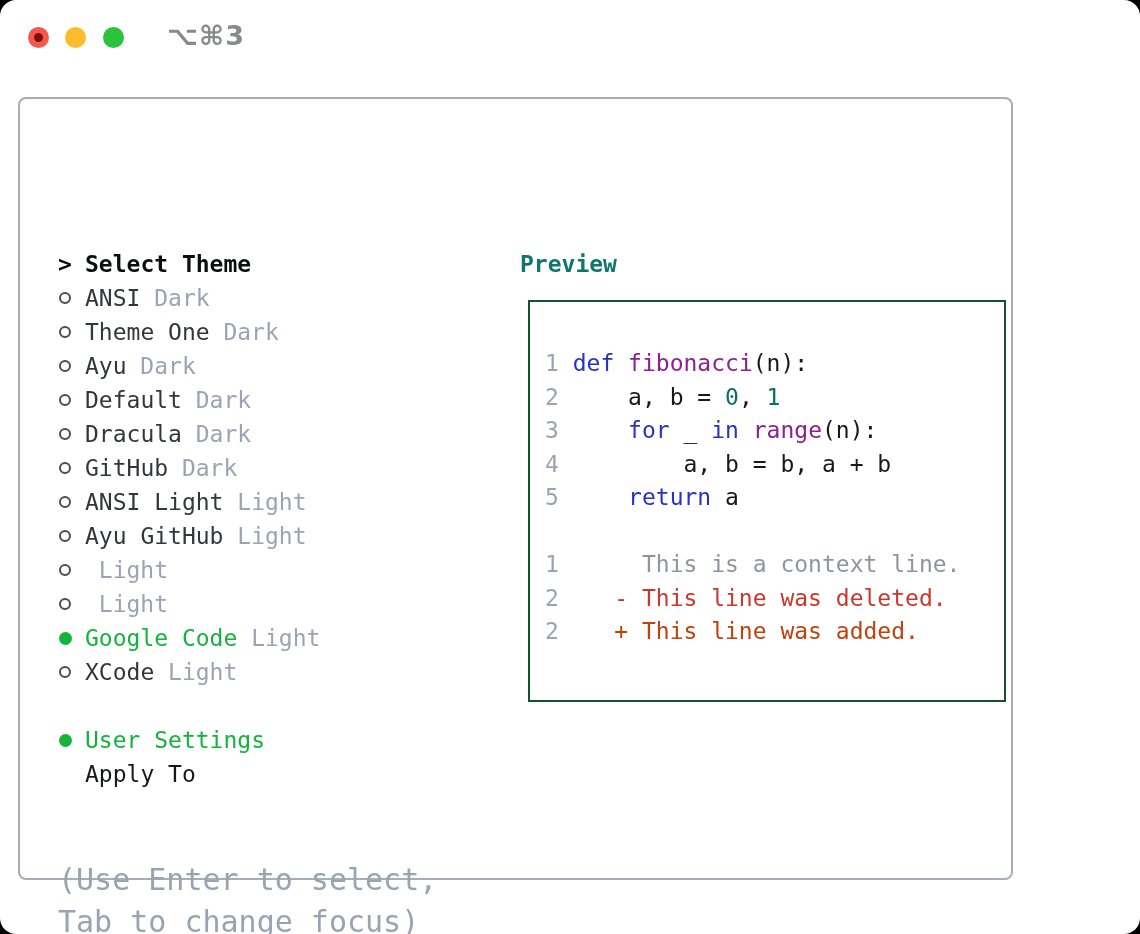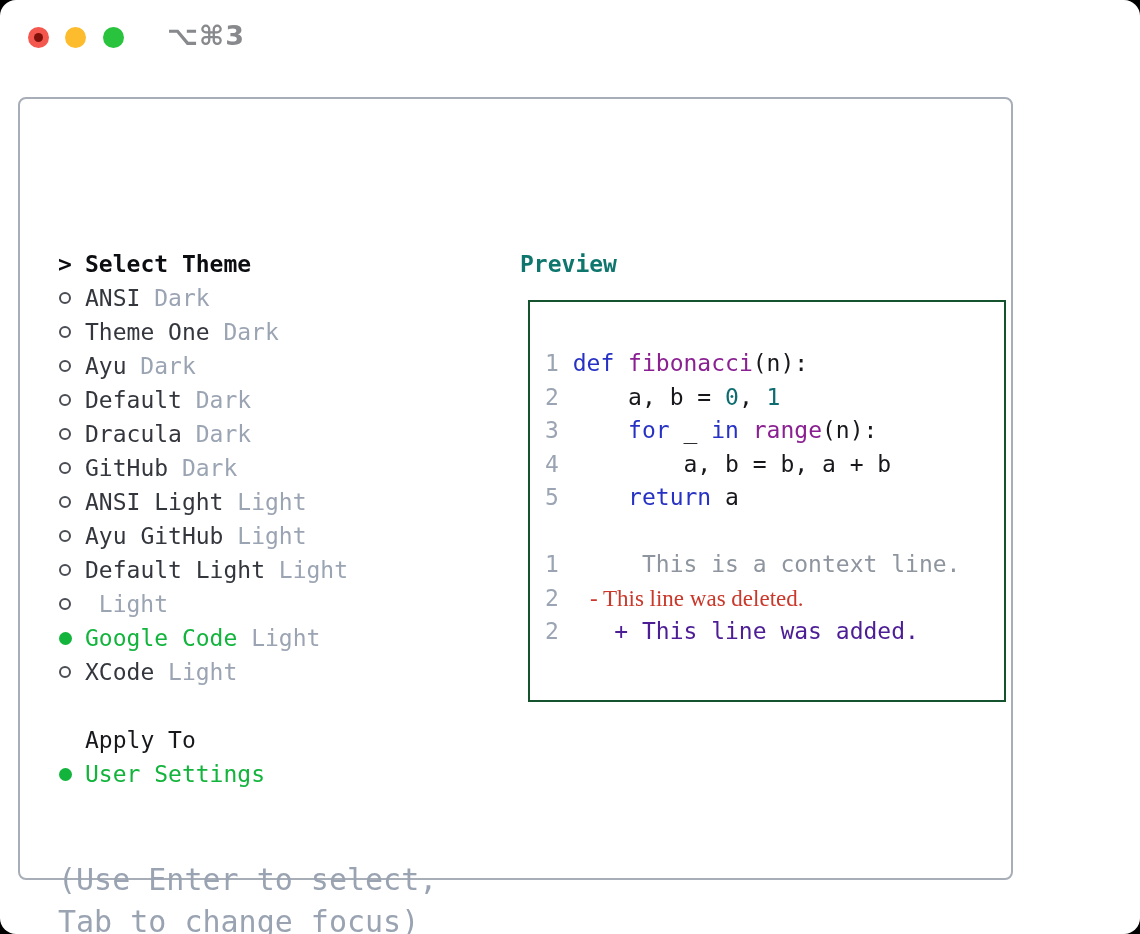--- a/index.html
+++ b/index.html
@@ -133,7 +133,6 @@
             <span class="marker">
               <span class="circle"></span>
             </span>
-            <span class="label">Default Light</span>
             <span class="variant">Light</span>
           </div>
           <div class="row normal">

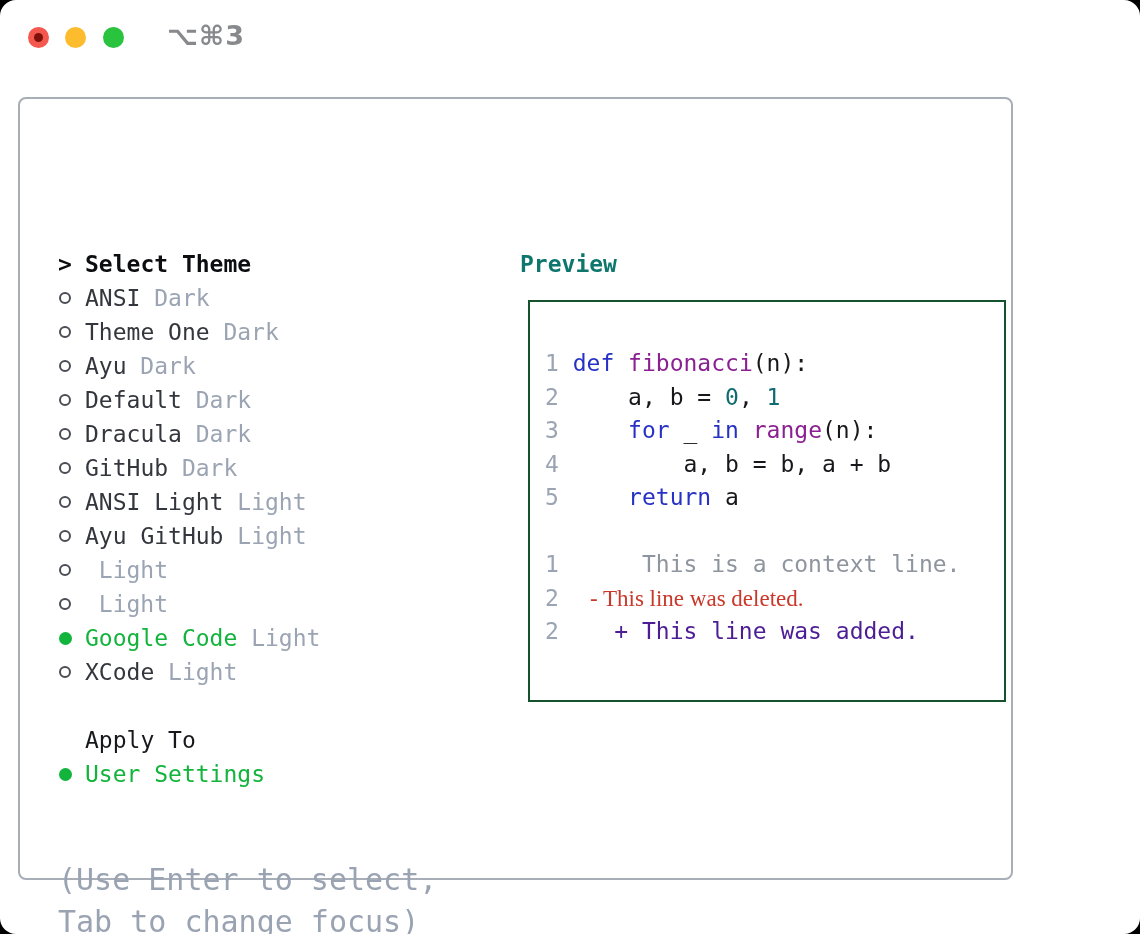--- a/index.html
+++ b/index.html
@@ -48,7 +48,7 @@
   .code .lit{color:#0d6c70;}
   .code .pln{color:#17171c;}
   .code .ctx{color:#8e959f;}
-  .code .del{color:#c9382a;font-family:Liberation Serif, serif;}
+  .code .del{color:#c9382a;}
   .code .add{color:#4c1d95;}
 </style>
 </head>

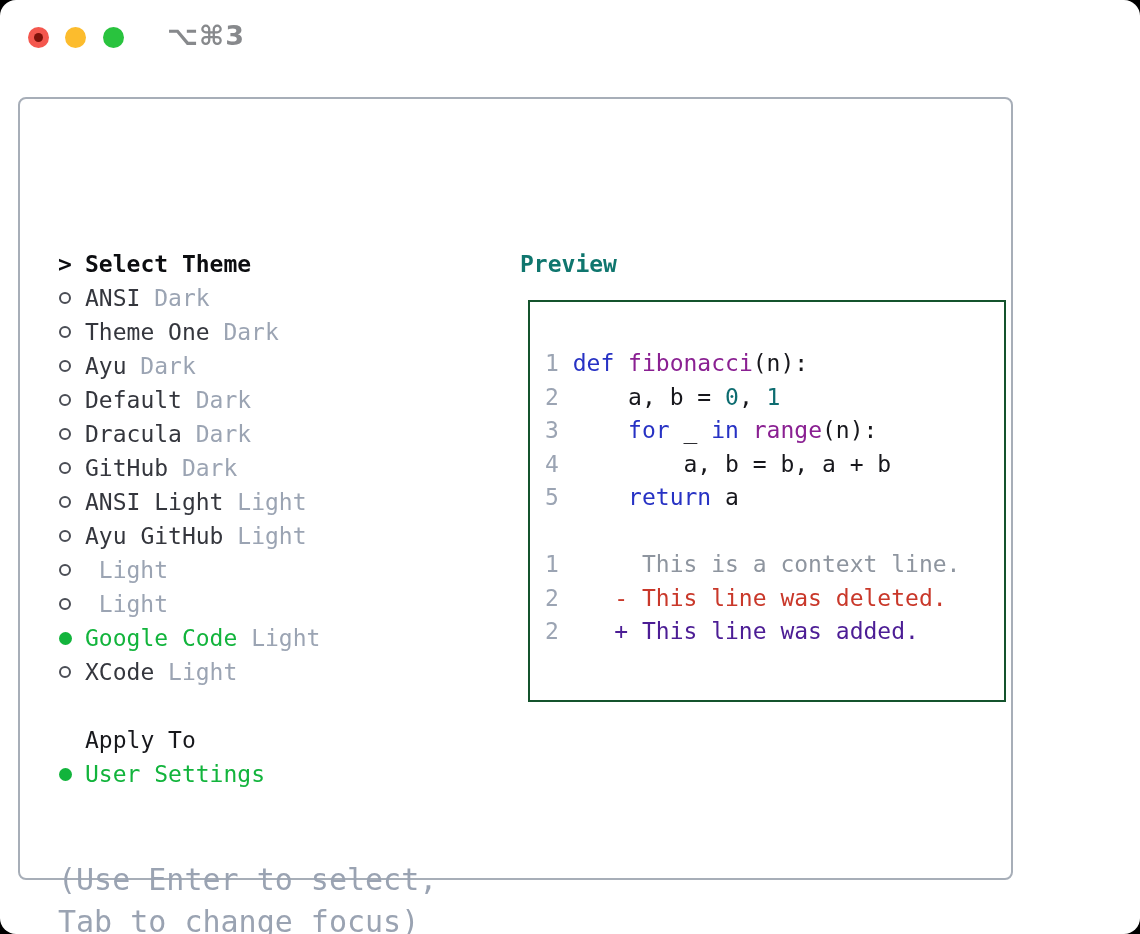--- a/index.html
+++ b/index.html
@@ -49,7 +49,7 @@
   .code .pln{color:#17171c;}
   .code .ctx{color:#8e959f;}
   .code .del{color:#c9382a;}
-  .code .add{color:#4c1d95;}
+  .code .add{color:#c2410c;}
 </style>
 </head>
 <body>

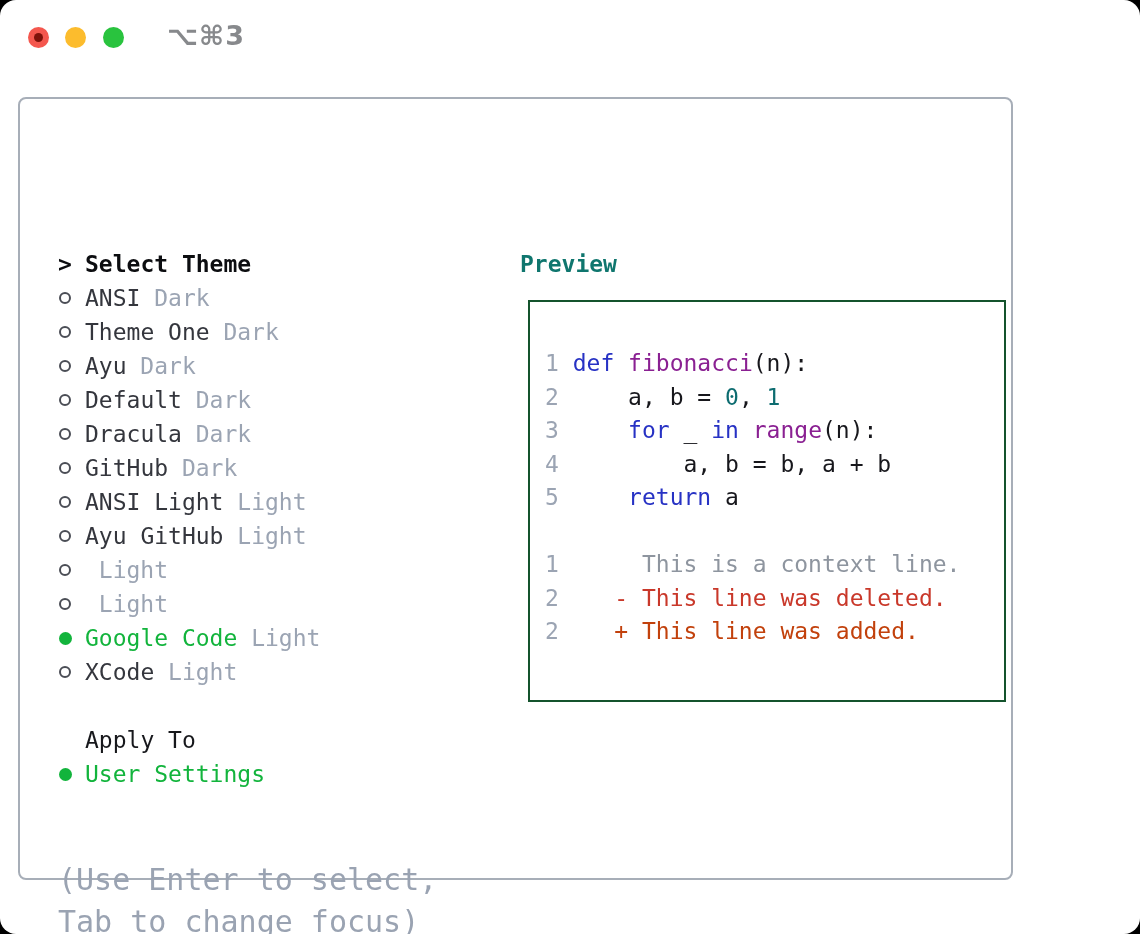--- a/index.html
+++ b/index.html
@@ -158,15 +158,15 @@
           <div class="row blank">
             <span class="marker"></span>
           </div>
-          <div class="row subheader">
-            <span class="marker"></span>
-            <span class="label">Apply To</span>
-          </div>
           <div class="row selected">
             <span class="marker">
               <span class="dot"></span>
             </span>
             <span class="label">User Settings</span>
+          </div>
+          <div class="row subheader">
+            <span class="marker"></span>
+            <span class="label">Apply To</span>
           </div>
         </div>
 

